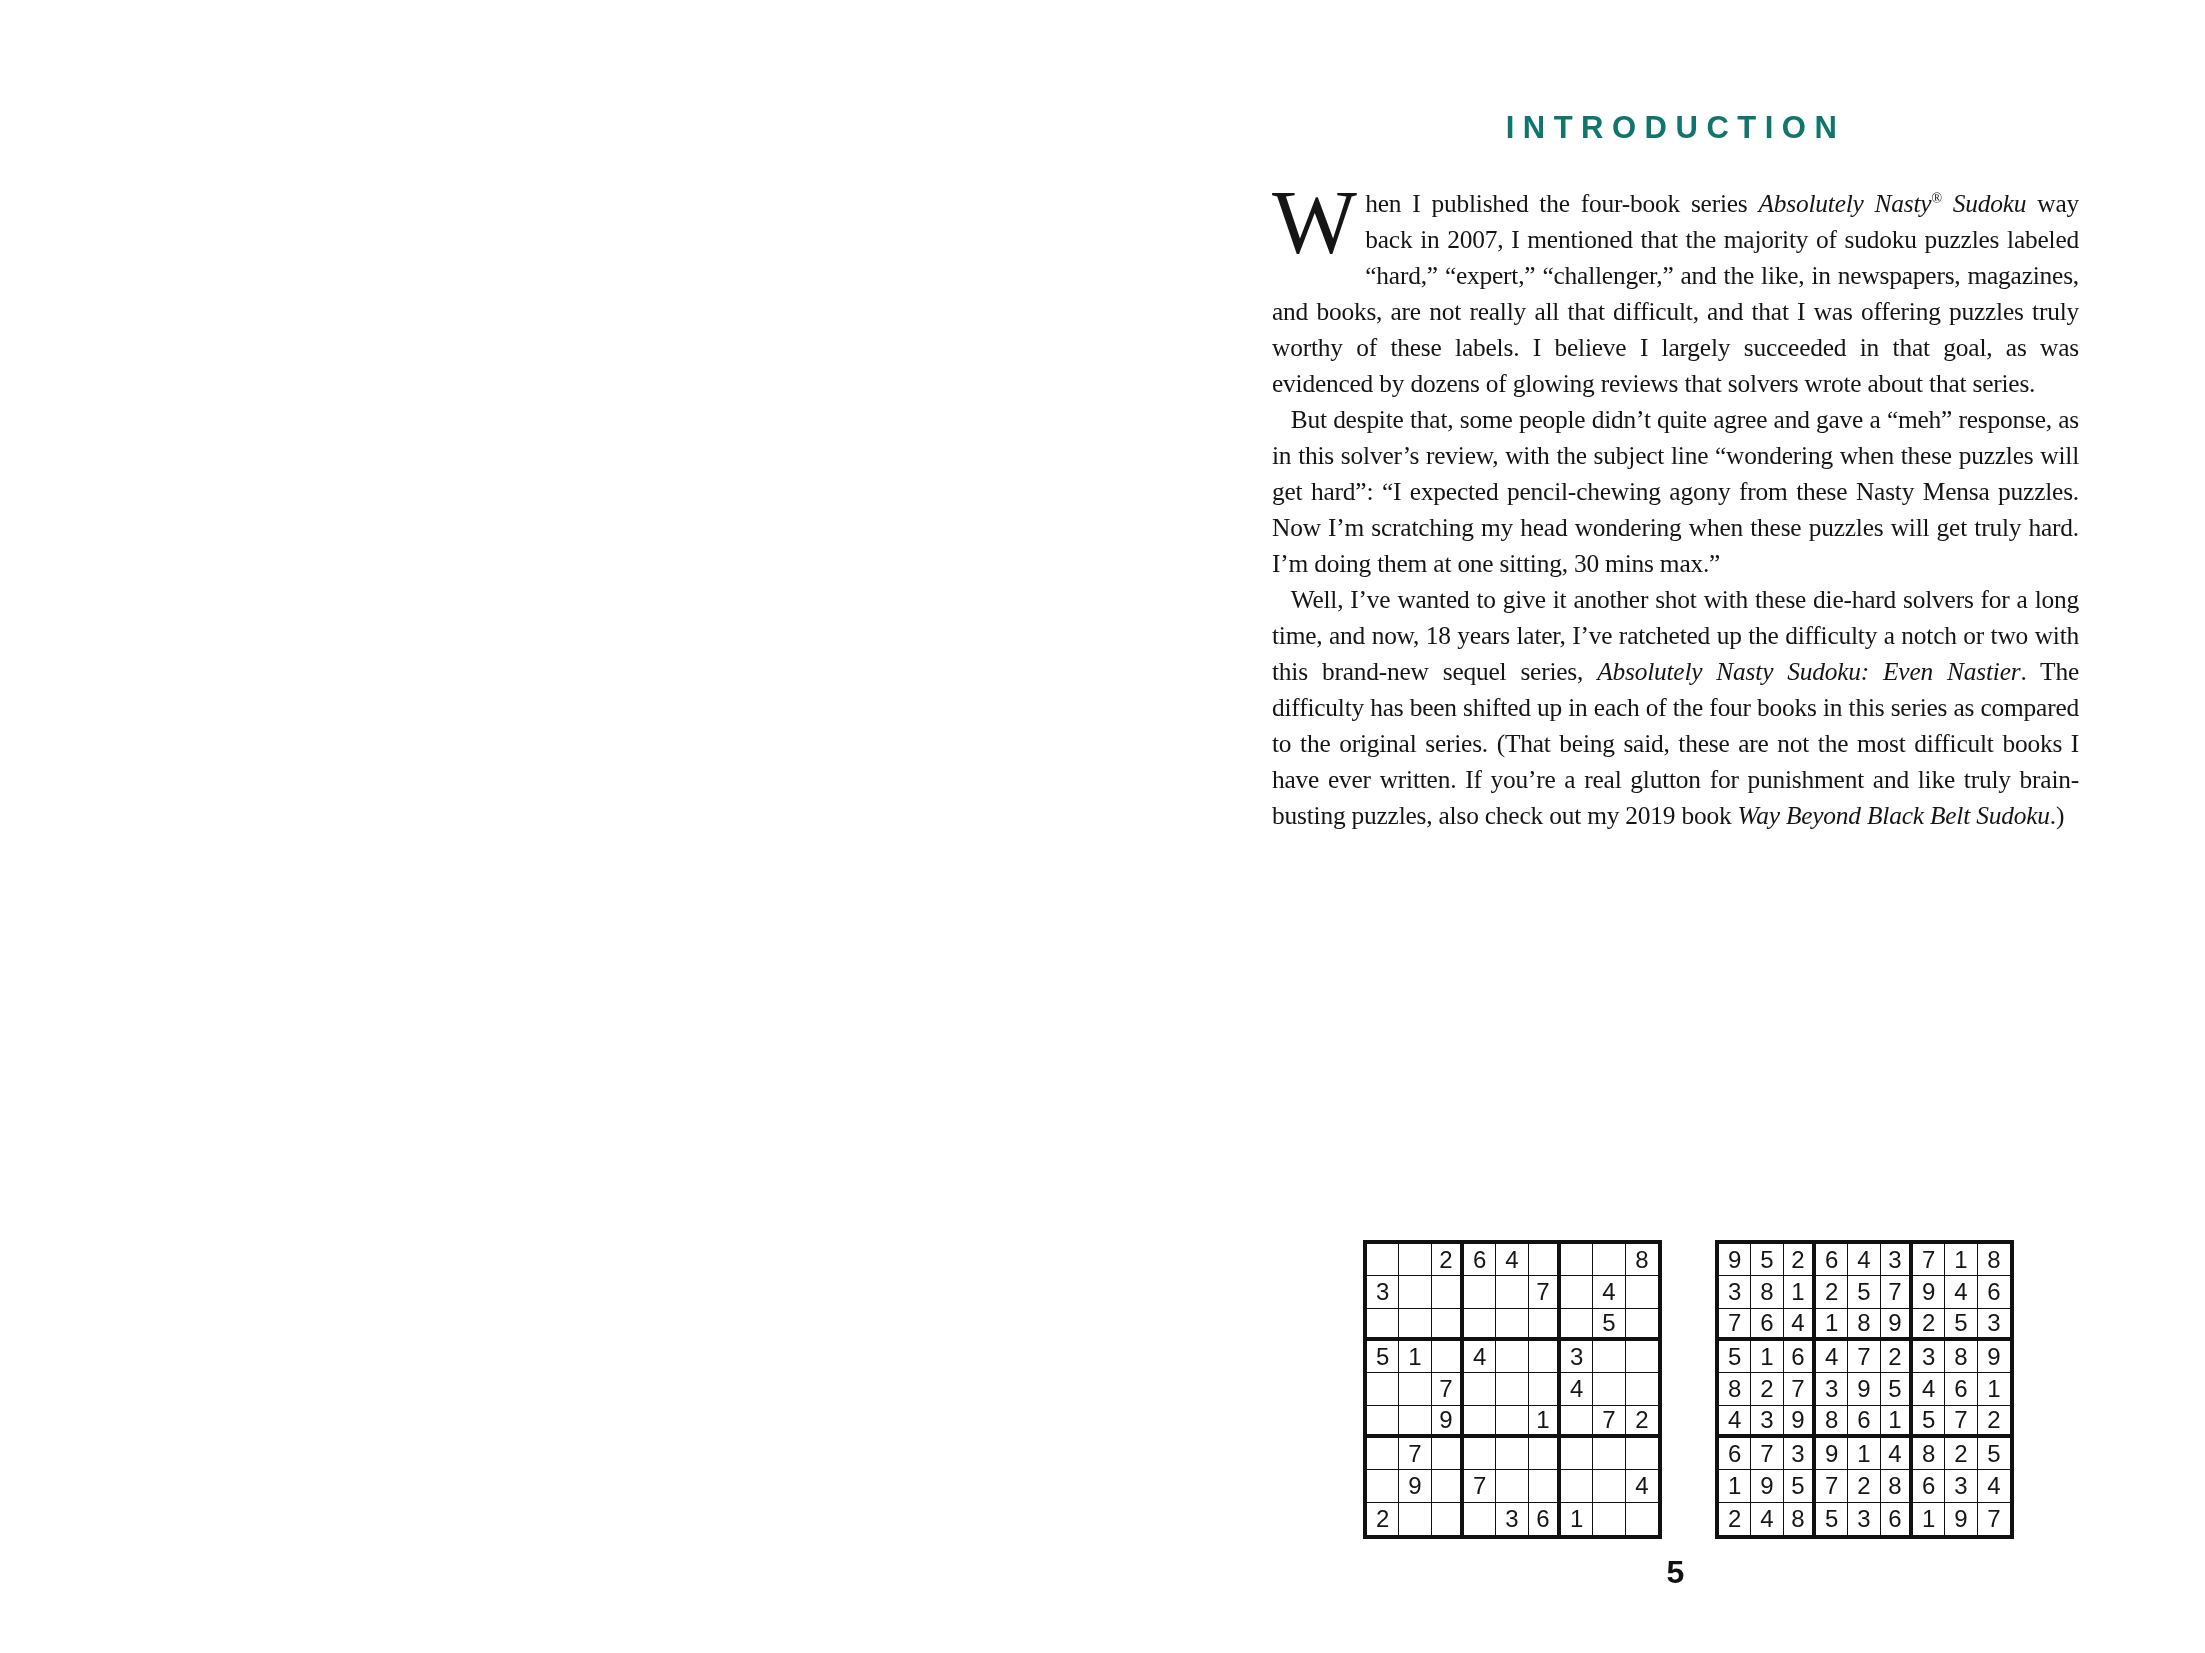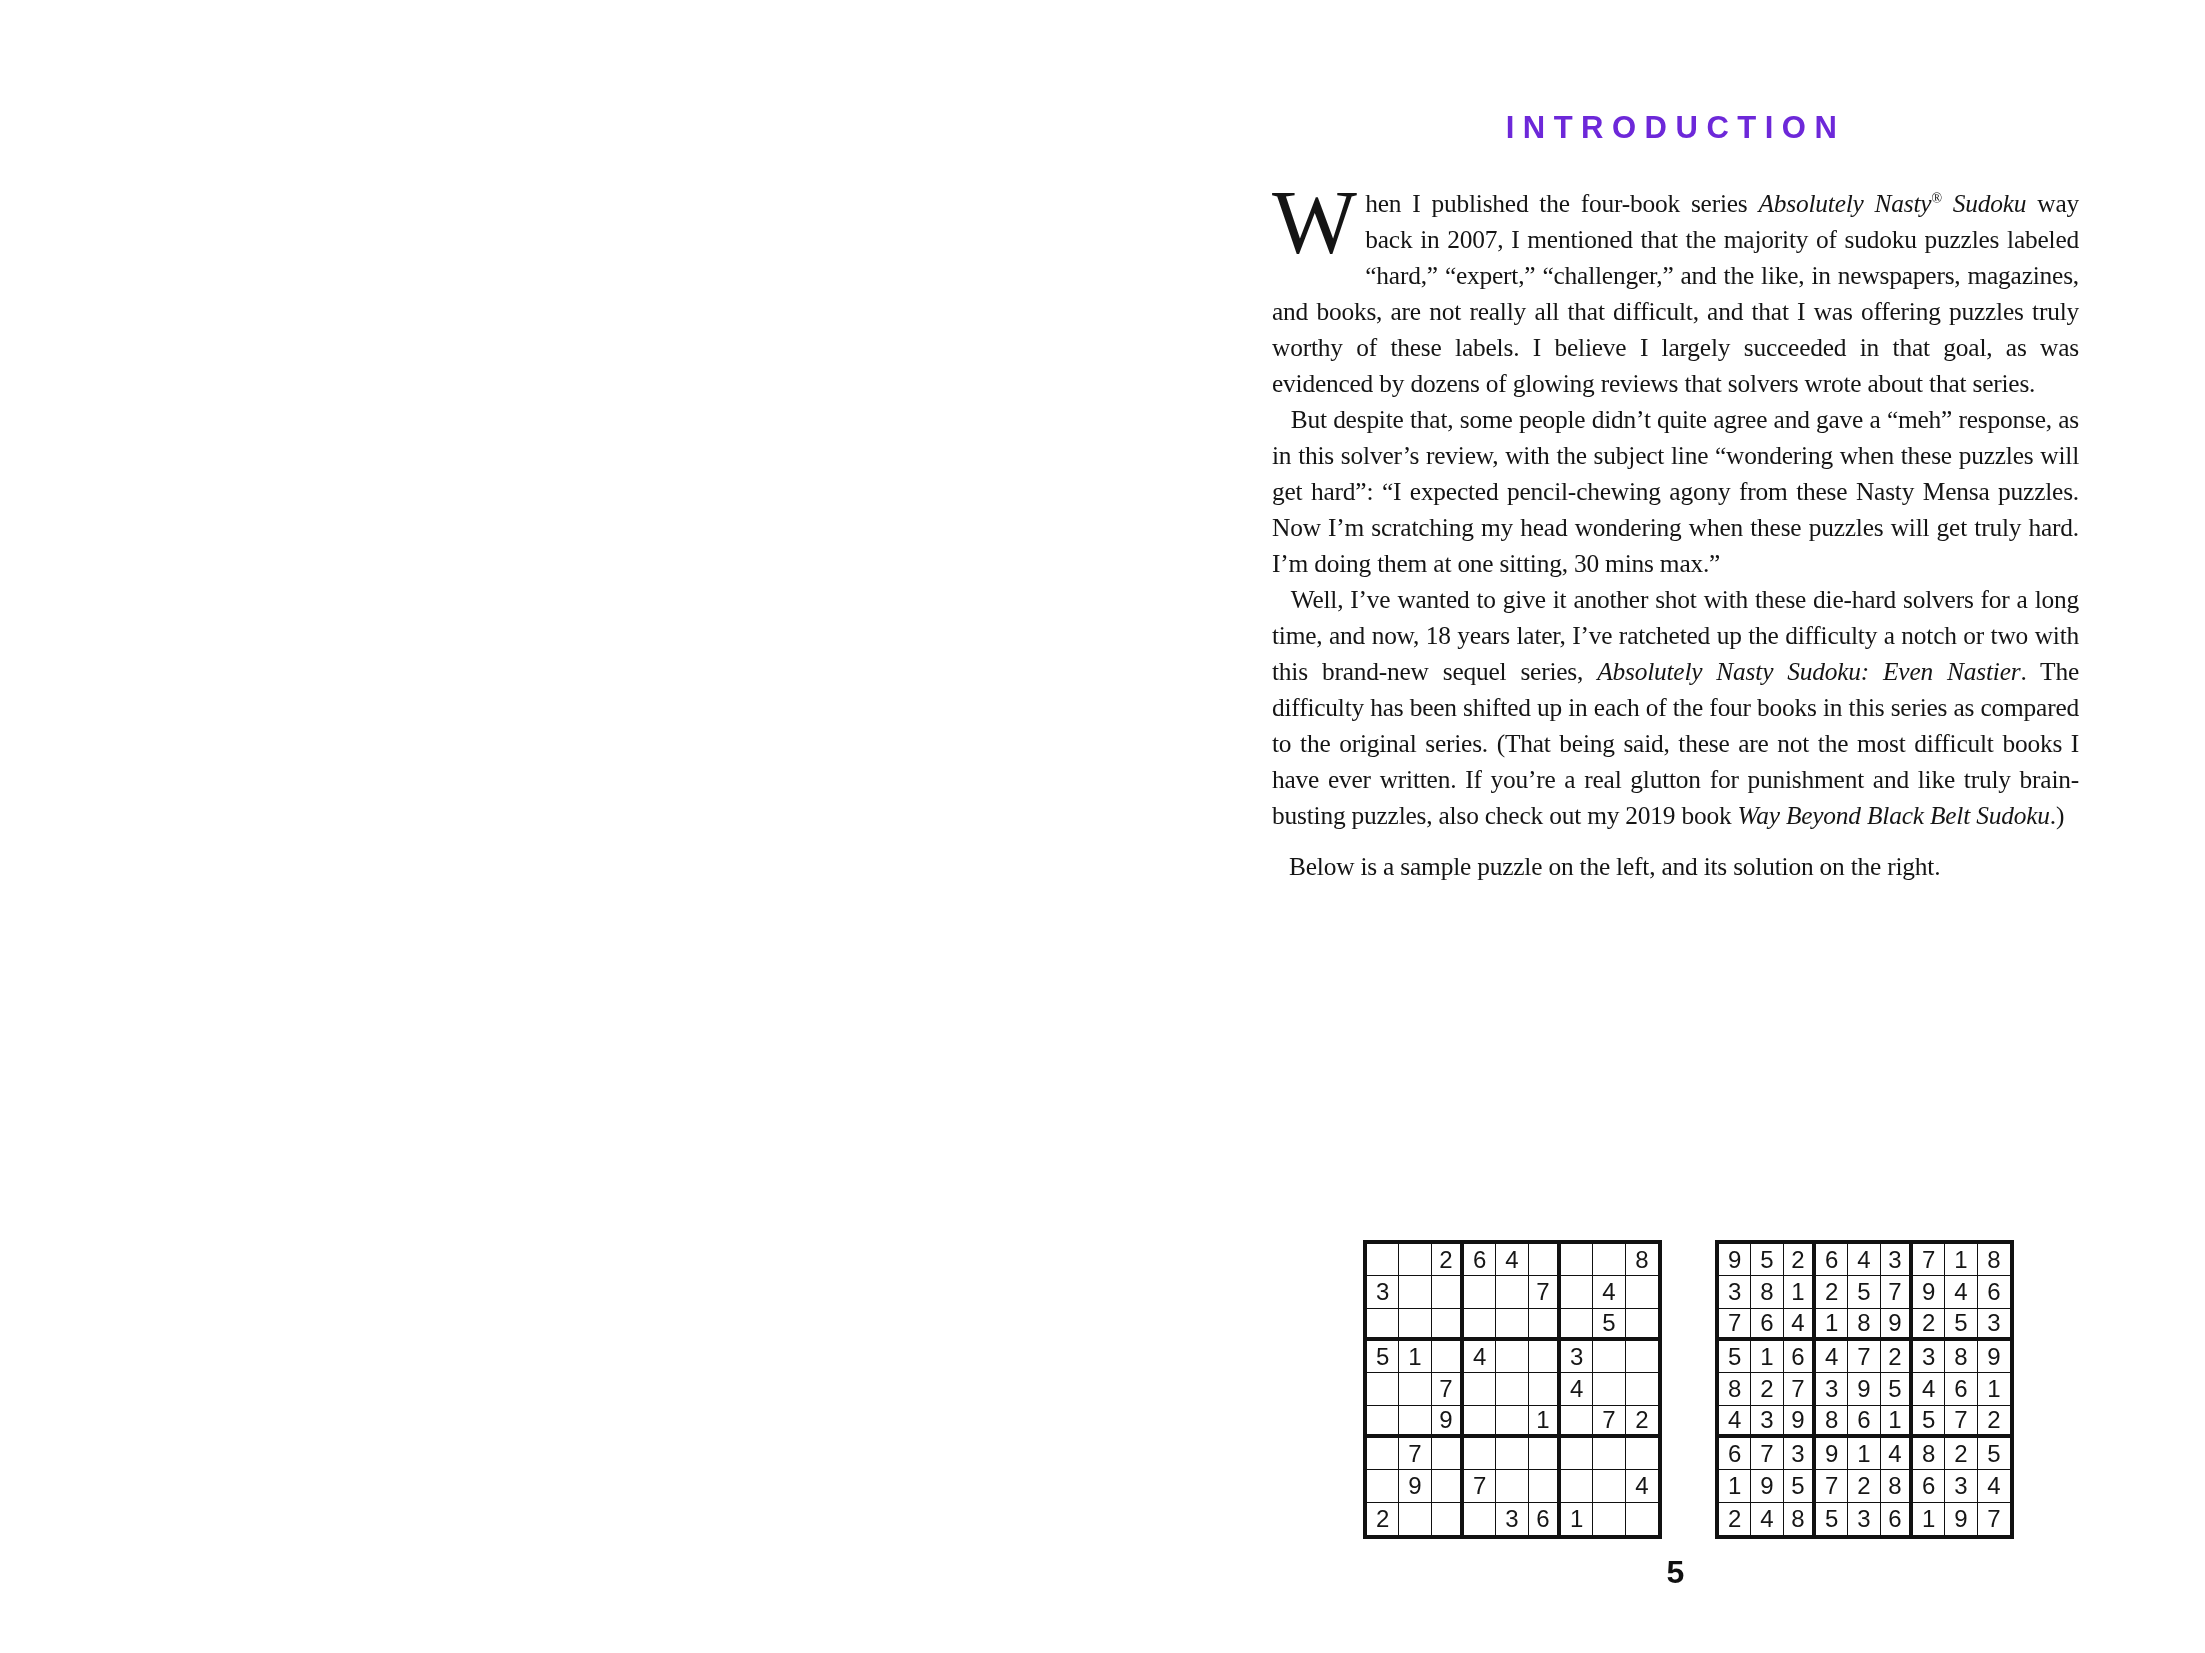--- a/index.html
+++ b/index.html
@@ -7,7 +7,7 @@
           font-family:"Liberation Serif",serif;color:#151515;overflow:hidden;}
   .title{position:absolute;left:1272px;top:110px;width:807px;margin:0;text-align:center;
          font-family:"Liberation Sans",sans-serif;font-size:31px;font-weight:800;
-         letter-spacing:8.5px;color:#6d28d9;}
+         letter-spacing:8.5px;color:#0f766e;}
   .text-col{position:absolute;left:1272px;top:185px;width:807px;font-size:25.4px;
             line-height:36px;letter-spacing:-0.2px;}
   .text-col p.para{margin:0;text-align:justify;}

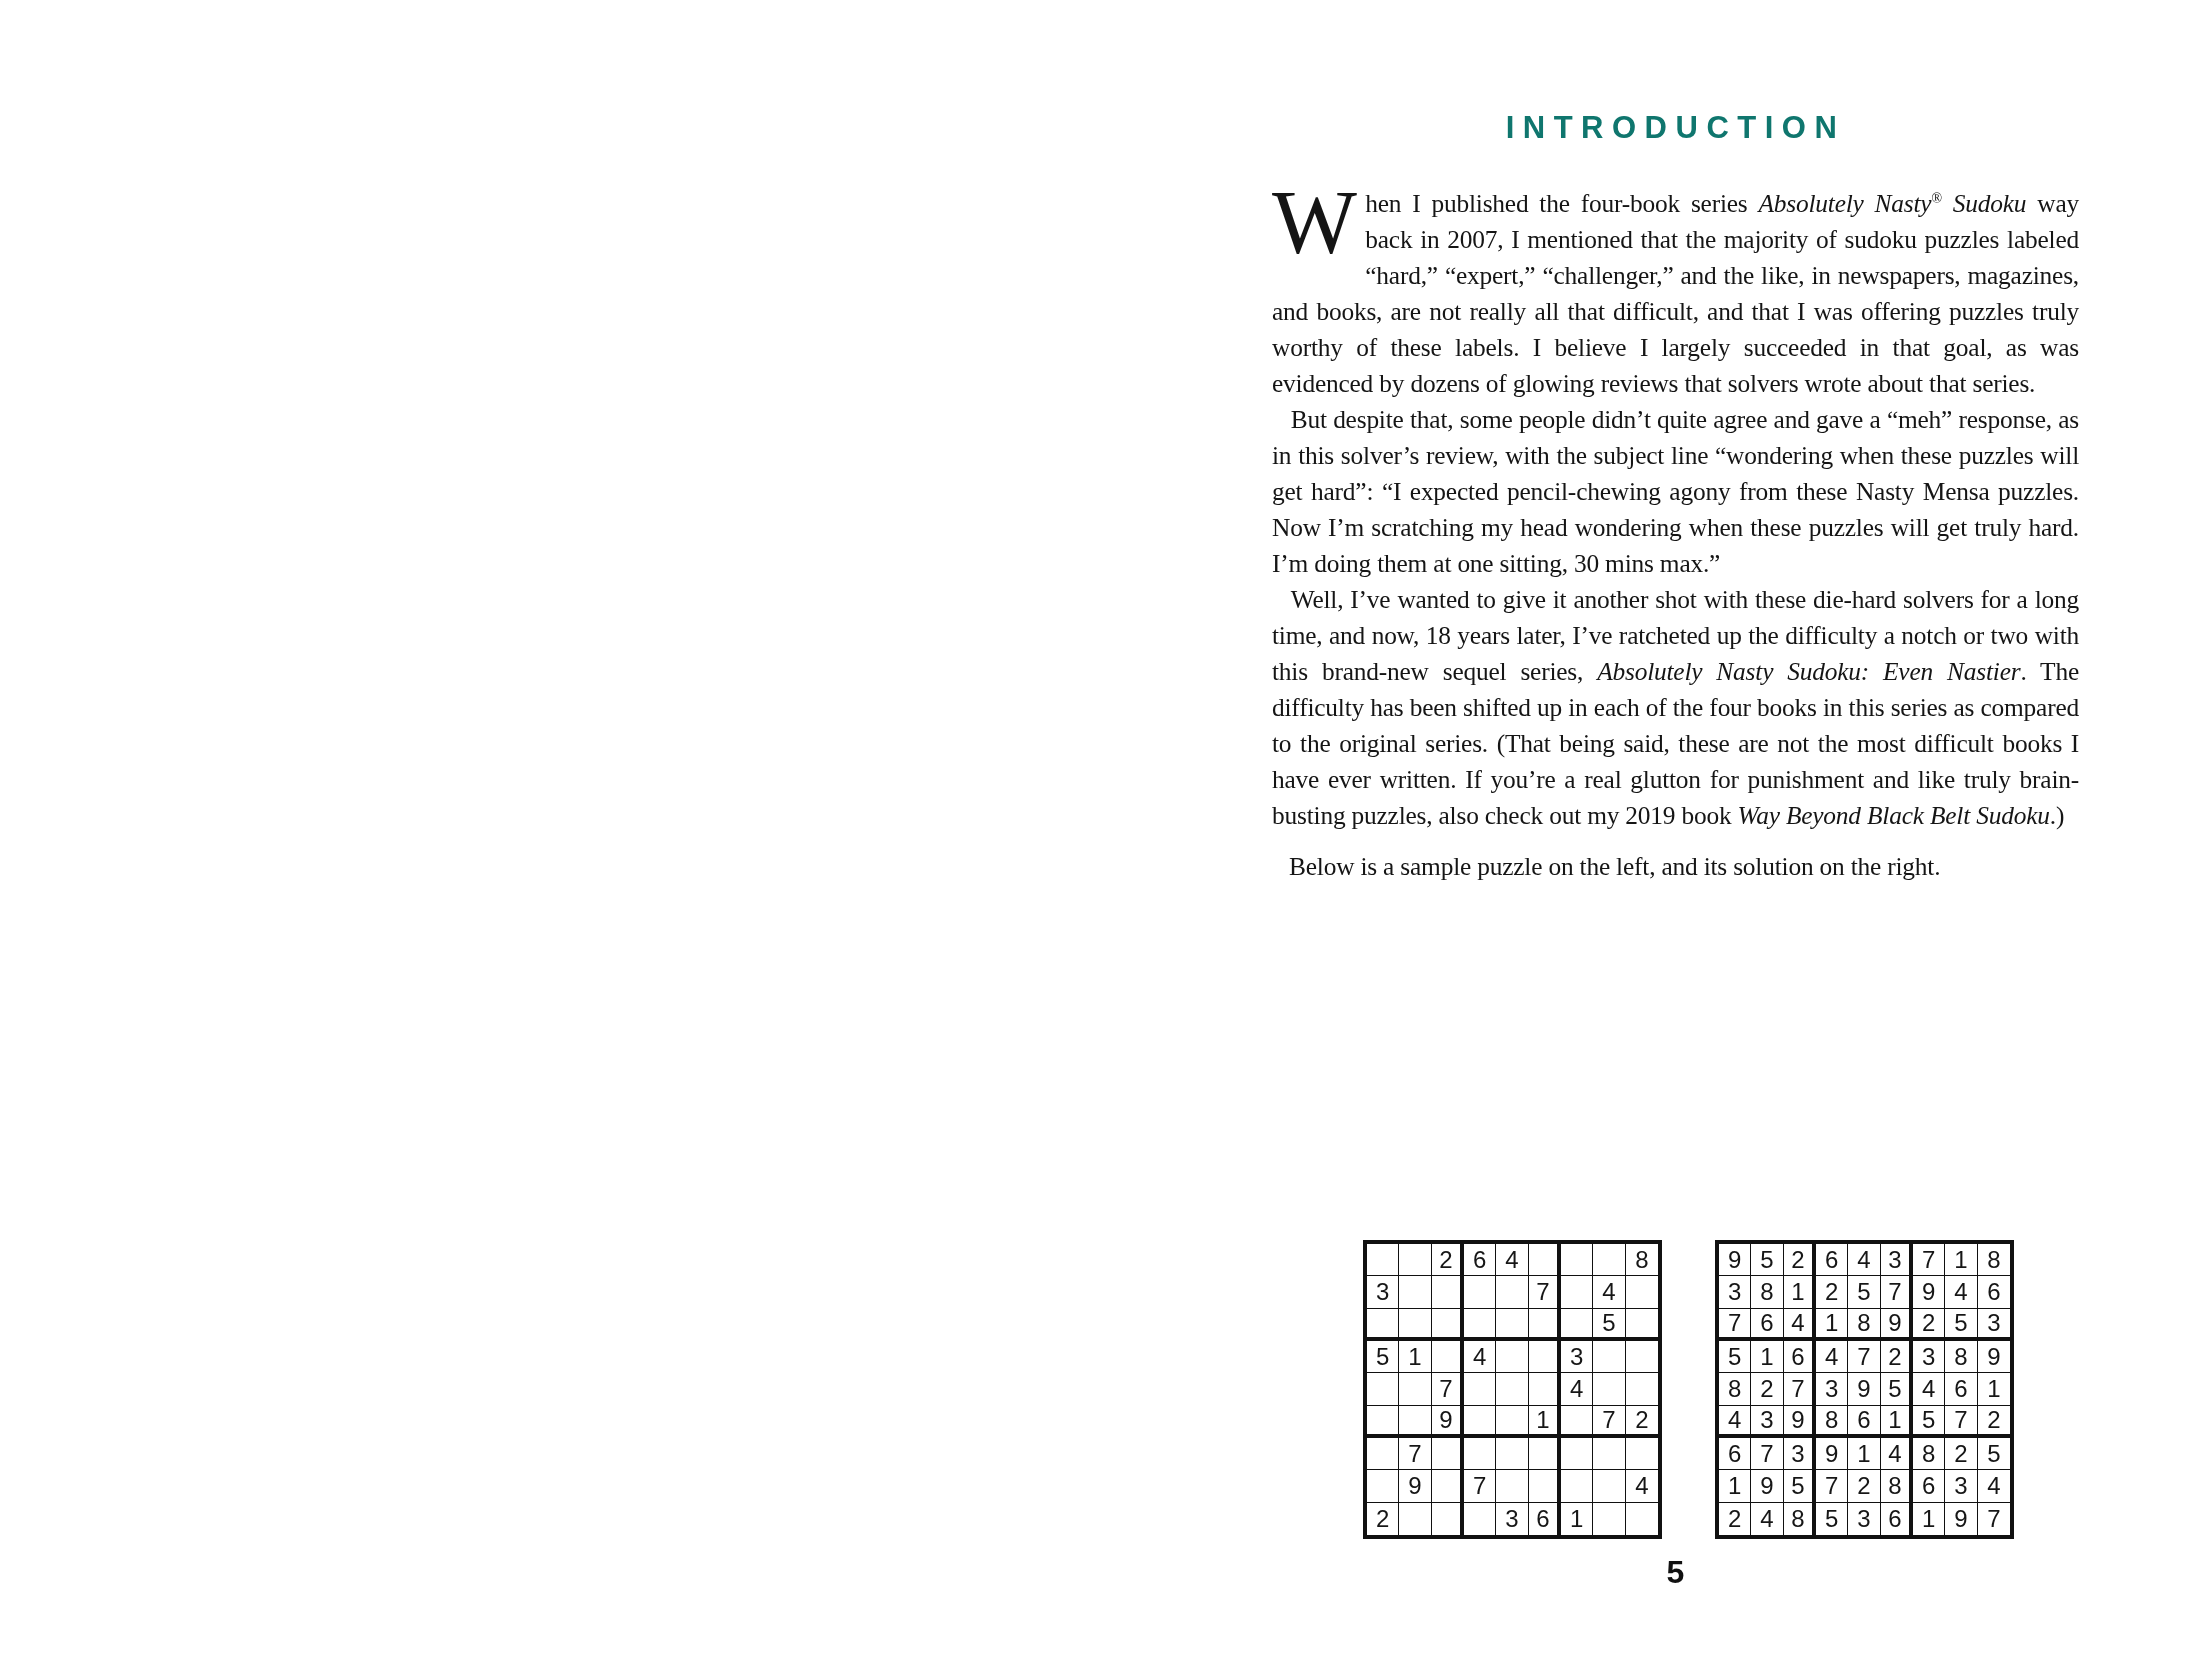--- a/index.html
+++ b/index.html
@@ -45,7 +45,6 @@
         <p class="para indent"><span>But despite that, some people didn’t quite agree and gave a “meh” response, as in this solver’s review, with the subject line “wondering when these puzzles will get hard”: “I expected pencil-chewing agony from these Nasty Mensa puzzles. Now I’m scratching my head wondering when these puzzles will get truly hard. I’m doing them at one sitting, 30 mins max.”</span></p>
         <p class="para indent"><span>Well, I’ve wanted to give it another shot with these die-hard solvers for a long time, and now, 18 years later, I’ve ratcheted up the difficulty a notch or two with this brand-new sequel series, </span><em>Absolutely Nasty Sudoku: Even Nastier</em><span>. The difficulty has been shifted up in each of the four books in this series as compared to the original series. (That being said, these are not the most difficult books I have ever written. If you’re a real glutton for punishment and like truly brain-busting puzzles, also check out my 2019 book </span><em>Way Beyond Black Belt Sudoku</em><span>.)</span></p>
       </div>
-    <p class="caption">Below is a sample puzzle on the left, and its solution on the right.</p>
   </div>
 
   <div class="grid" id="puzzle-grid">

